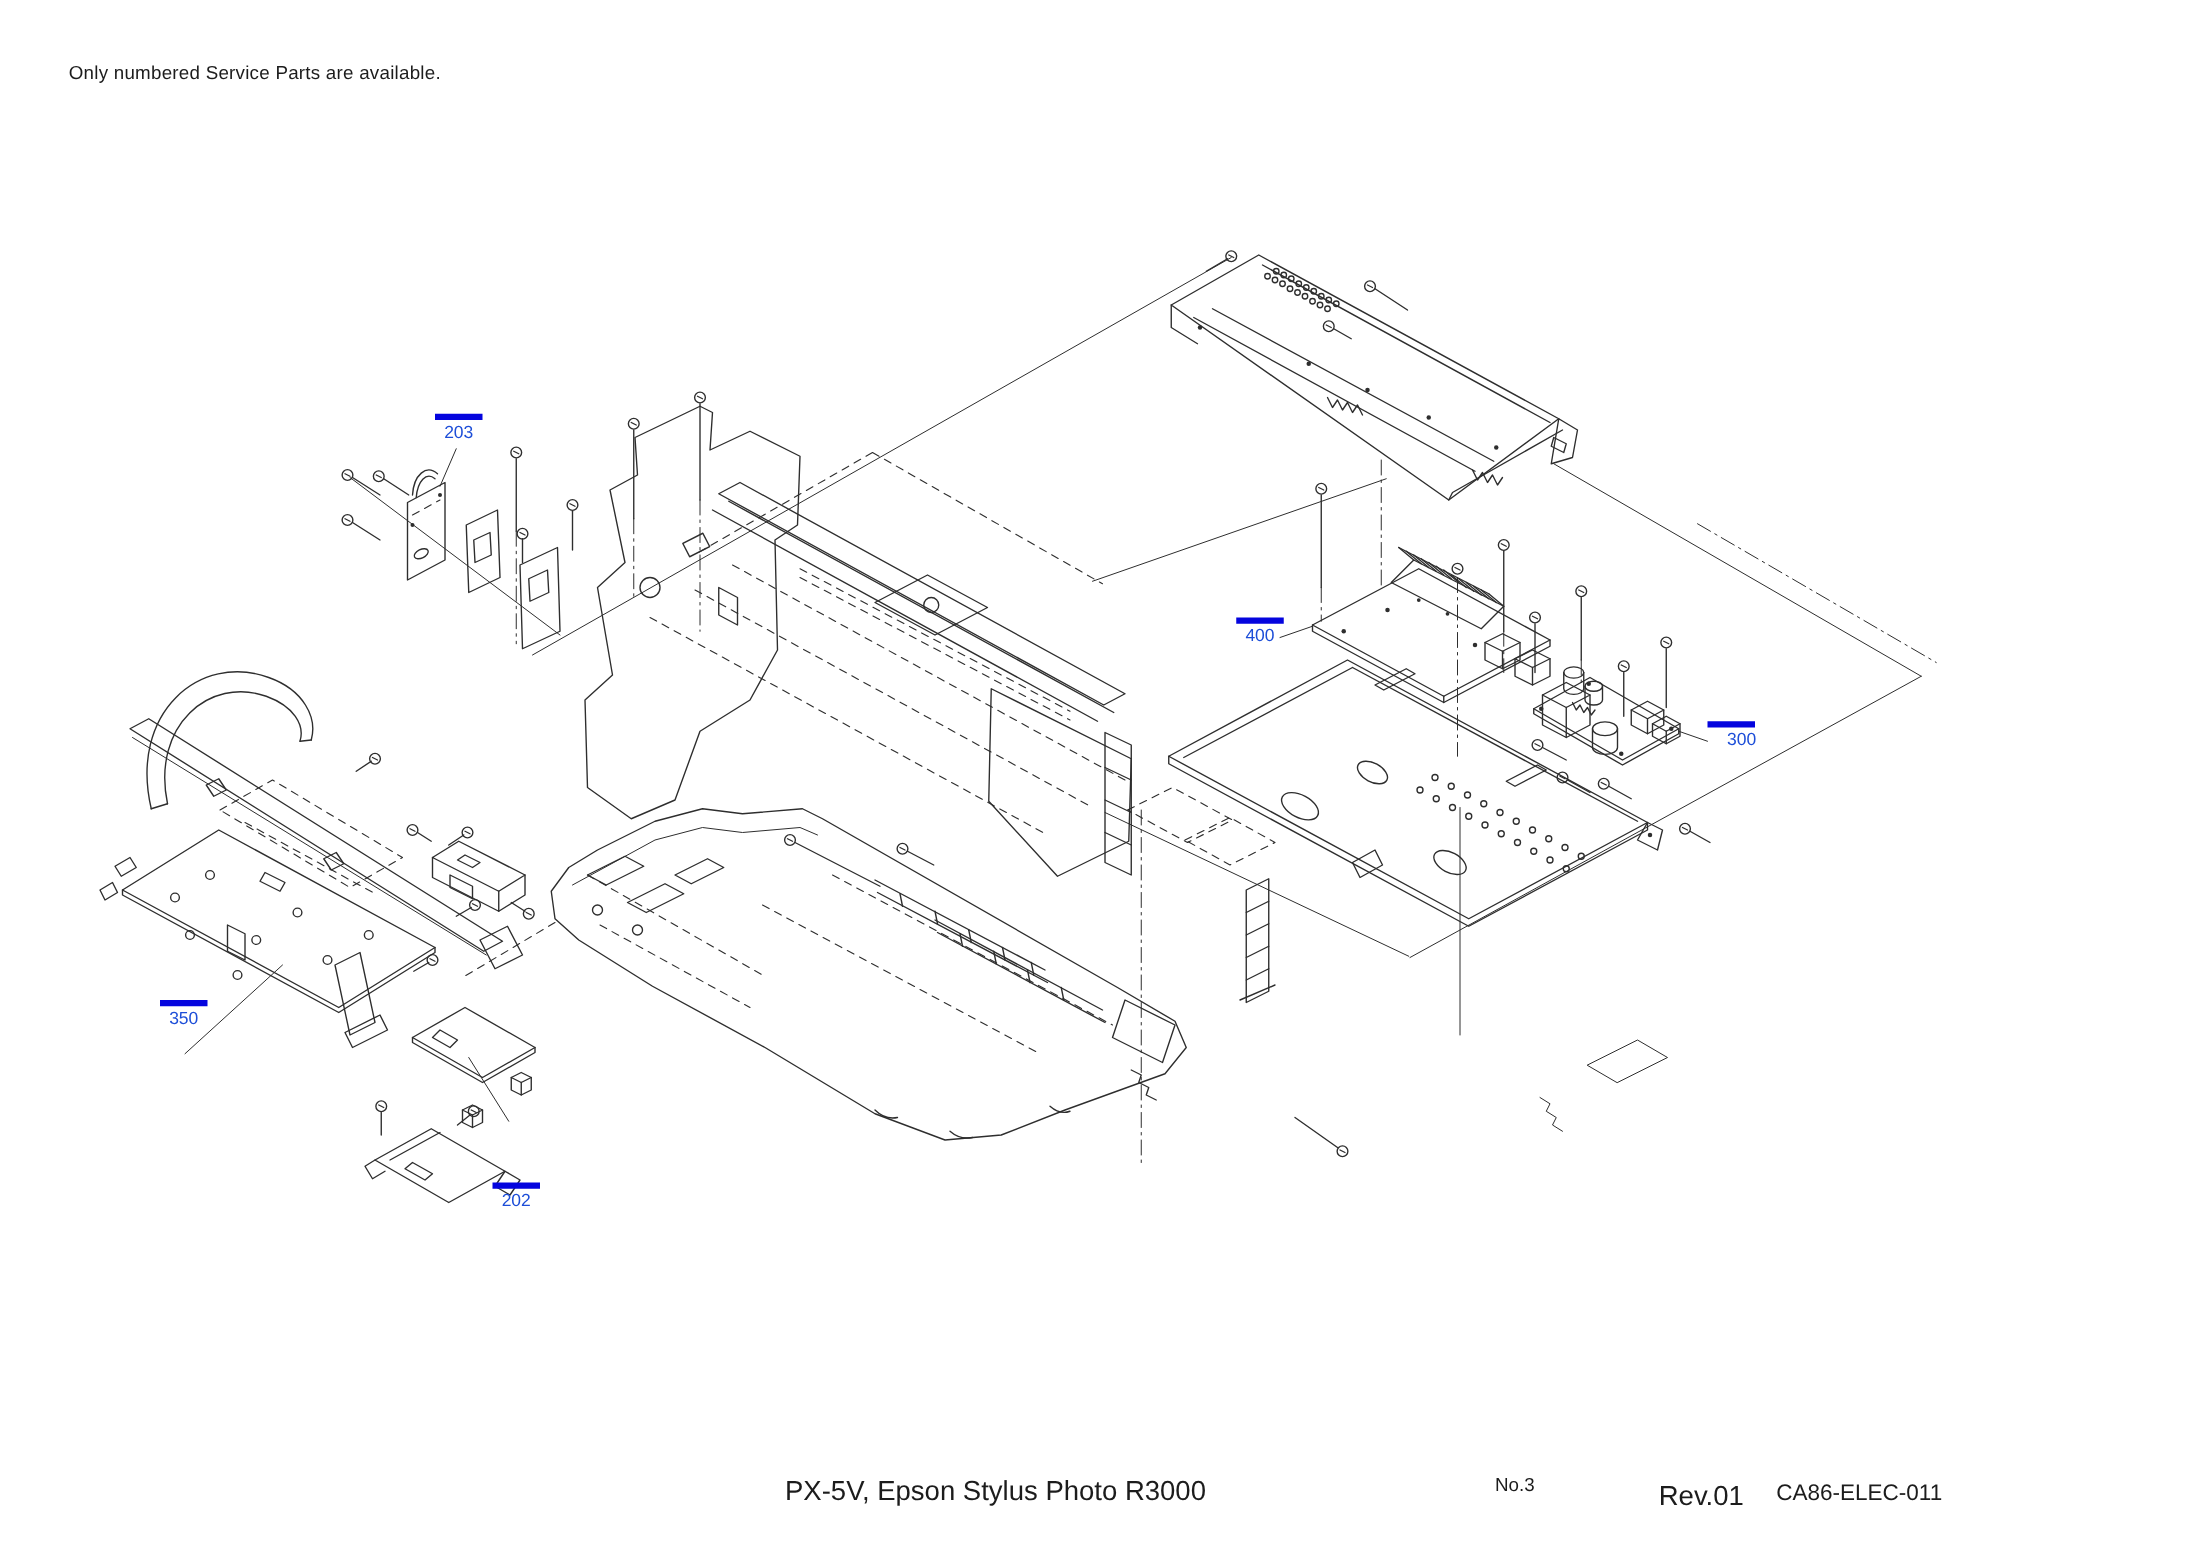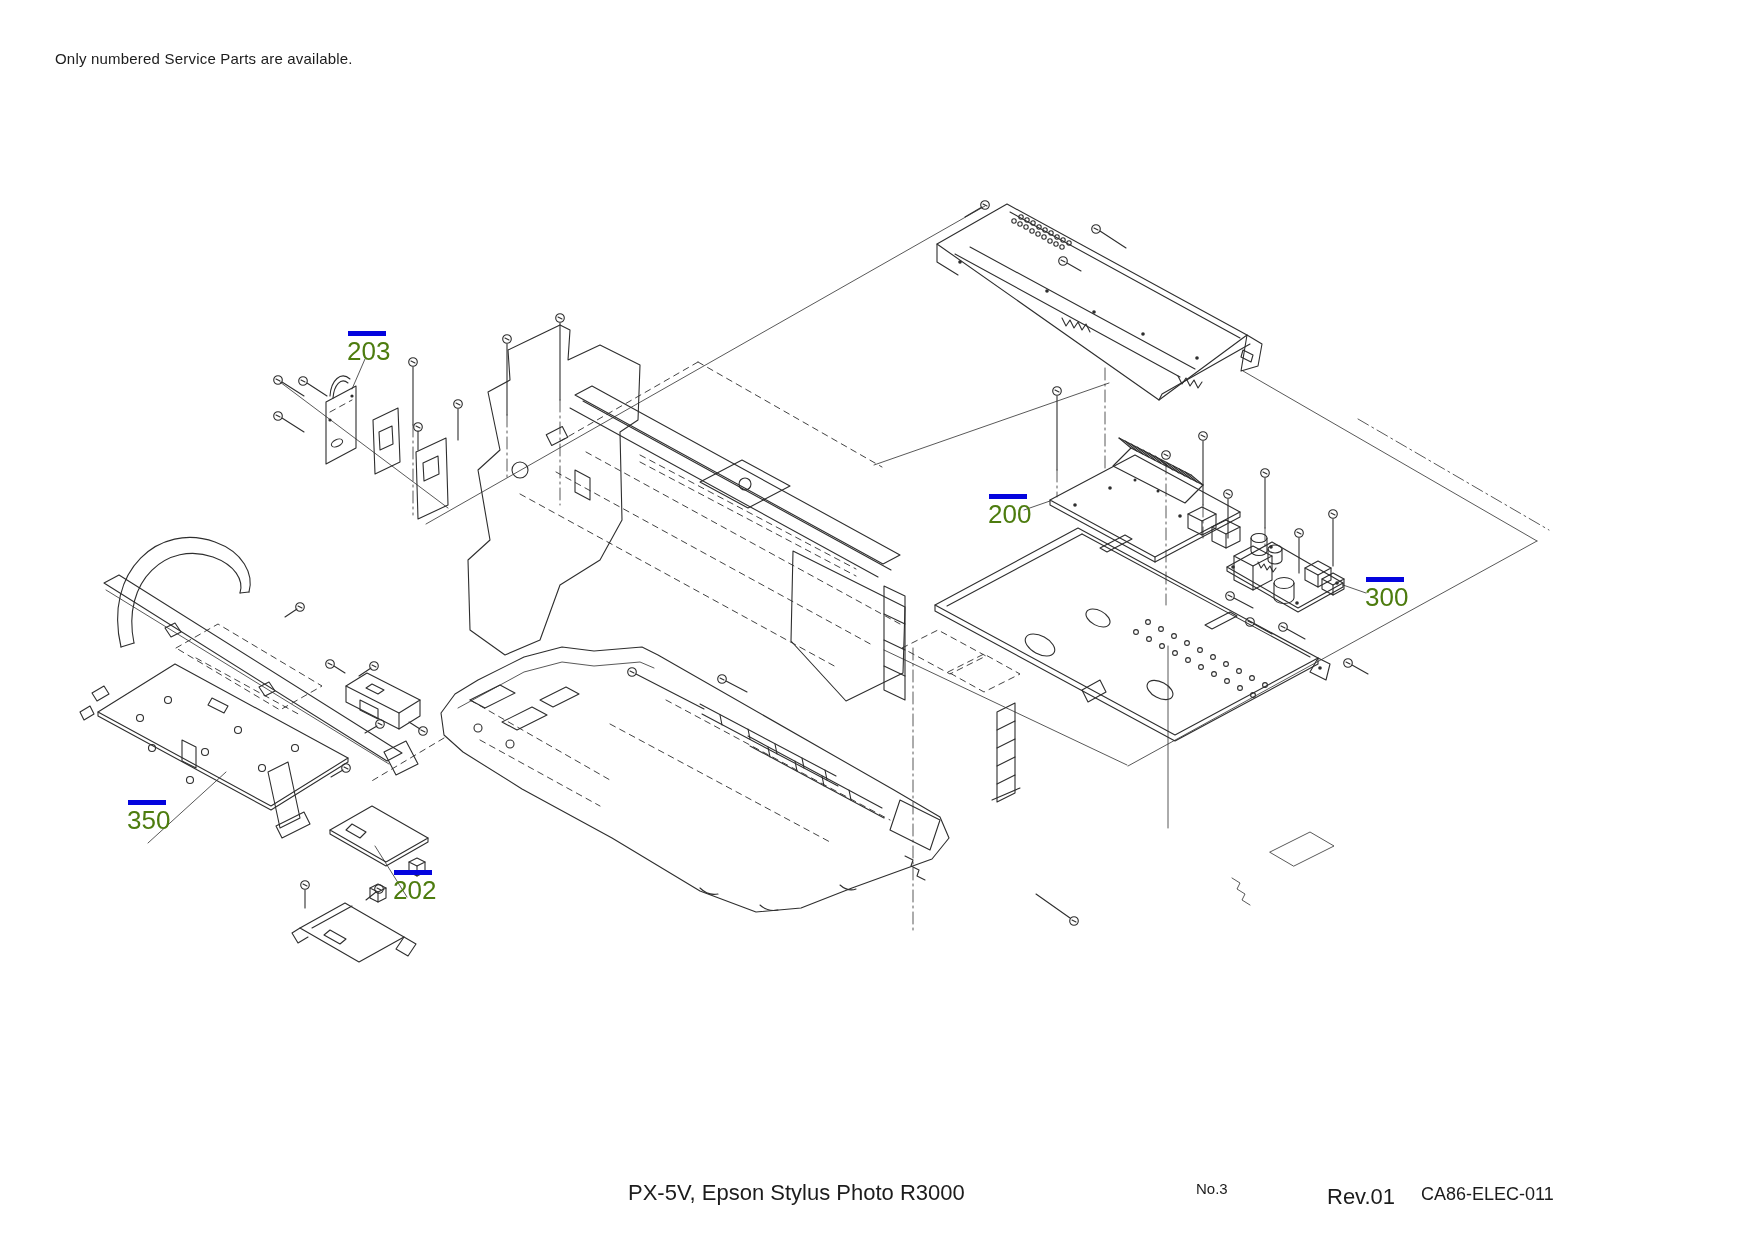--- a/index.html
+++ b/index.html
@@ -12,7 +12,7 @@
   .footer-sheet{position:absolute;left:1196px;top:1180px;font-size:15px;}
   .footer-rev{position:absolute;left:1327px;top:1184px;font-size:22px;}
   .footer-doc{position:absolute;left:1421px;top:1184px;font-size:18px;}
-  .part-label{position:absolute;width:40px;text-align:center;font-size:26px;color:#4d7c0f;line-height:1.05;}
+  .part-label{position:absolute;width:40px;text-align:center;font-size:14px;color:#1d4ed8;line-height:1.05;}
   .part-label .bar{display:block;height:5px;background:#0404DE;margin:0 1px 2px 1px;}
   svg{position:absolute;left:0;top:0;}
   svg *{stroke:#2e2e2e;fill:none;stroke-width:1.1;stroke-linecap:round;stroke-linejoin:round;}

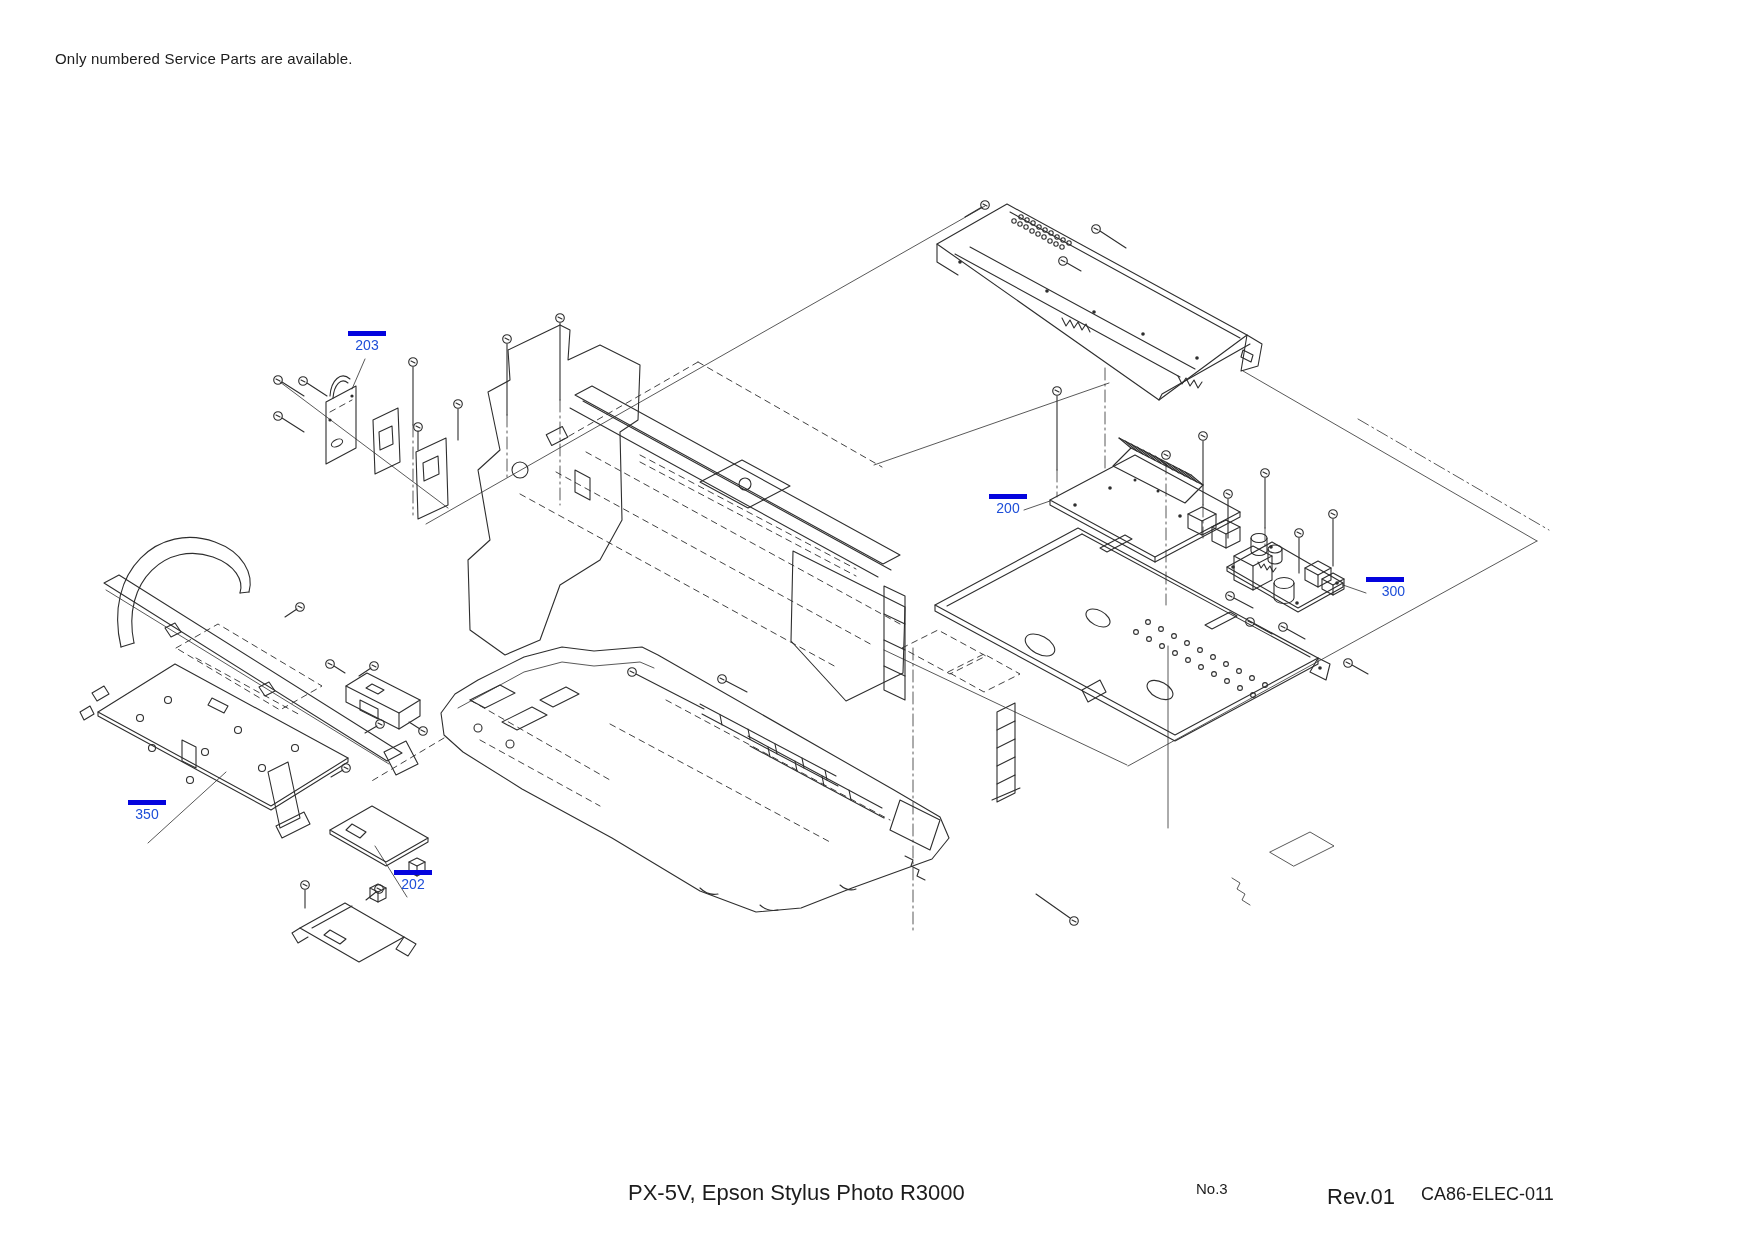--- a/index.html
+++ b/index.html
@@ -395,7 +395,7 @@
 </div>
 <div class="part-label" style="left:988px;top:494px;">
   <span class="bar"></span>
-  <span>200</span>
+  <span>400</span>
 </div>
 <div class="part-label" style="left:1365px;top:577px;text-align:right;">
   <span class="bar"></span>

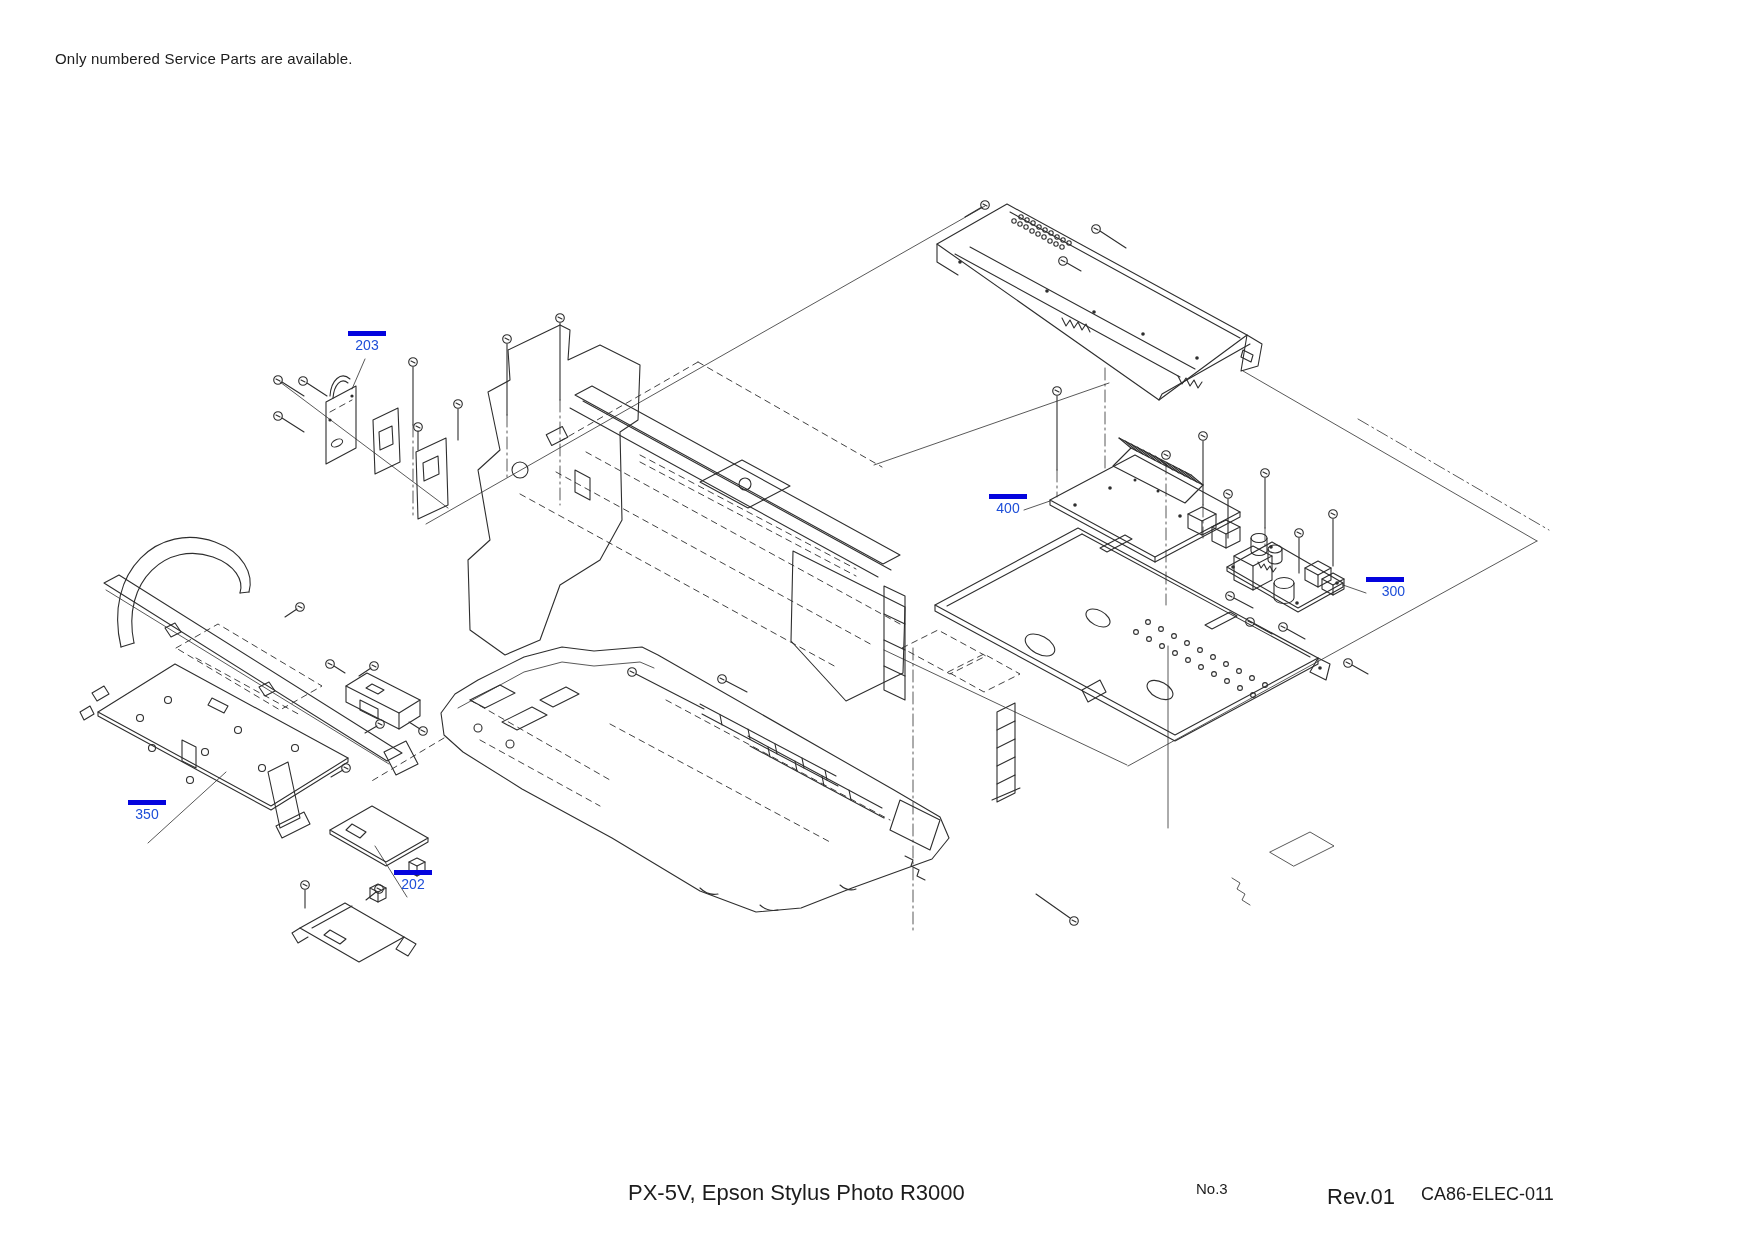--- a/index.html
+++ b/index.html
@@ -405,7 +405,7 @@
   <span class="bar"></span>
   <span>350</span>
 </div>
-<div class="part-label" style="left:393px;top:870px;">
+<div class="part-label" style="left:393px;top:946px;">
   <span class="bar"></span>
   <span>202</span>
 </div>

